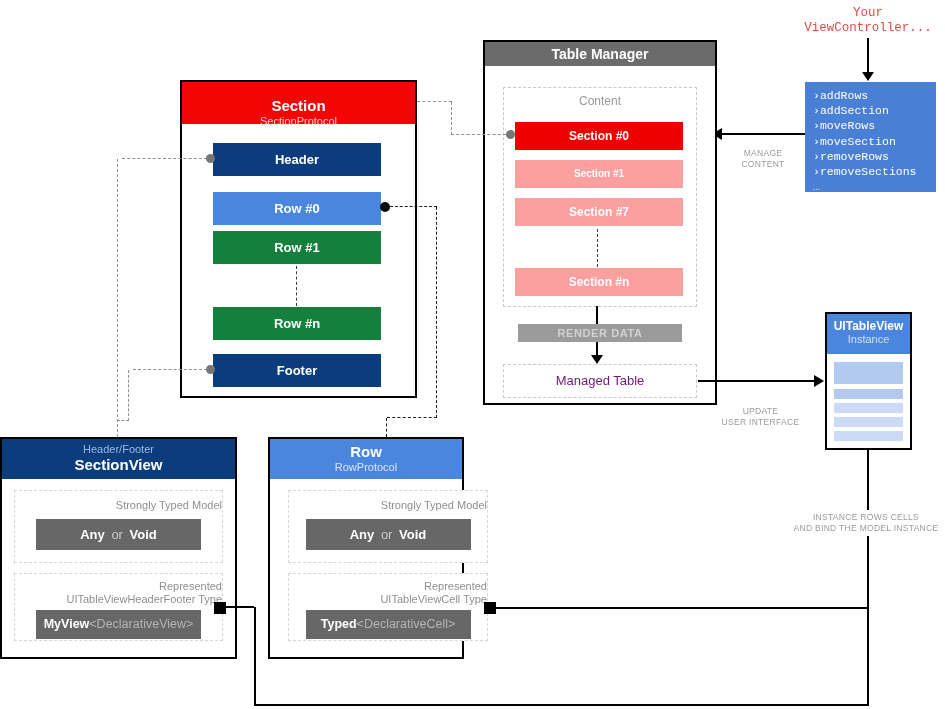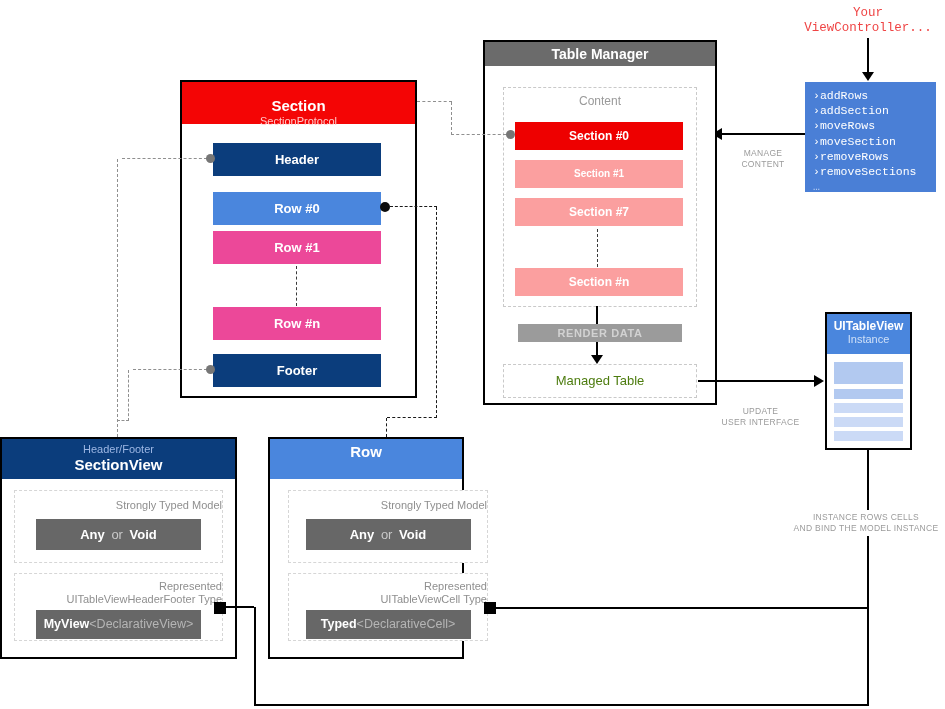--- a/index.html
+++ b/index.html
@@ -33,7 +33,7 @@
   .pink{background:#fb9f9f;}
   .navy{background:#0b3d7c;}
   .blue{background:#4a86dd;}
-  .lblue{background:#ec4899;}
+  .lblue{background:#15803d;}
   .grayhdr{background:#6b6b6b;}
   .graybar{background:#9b9b9b;}
   .graybox{background:#676767;}

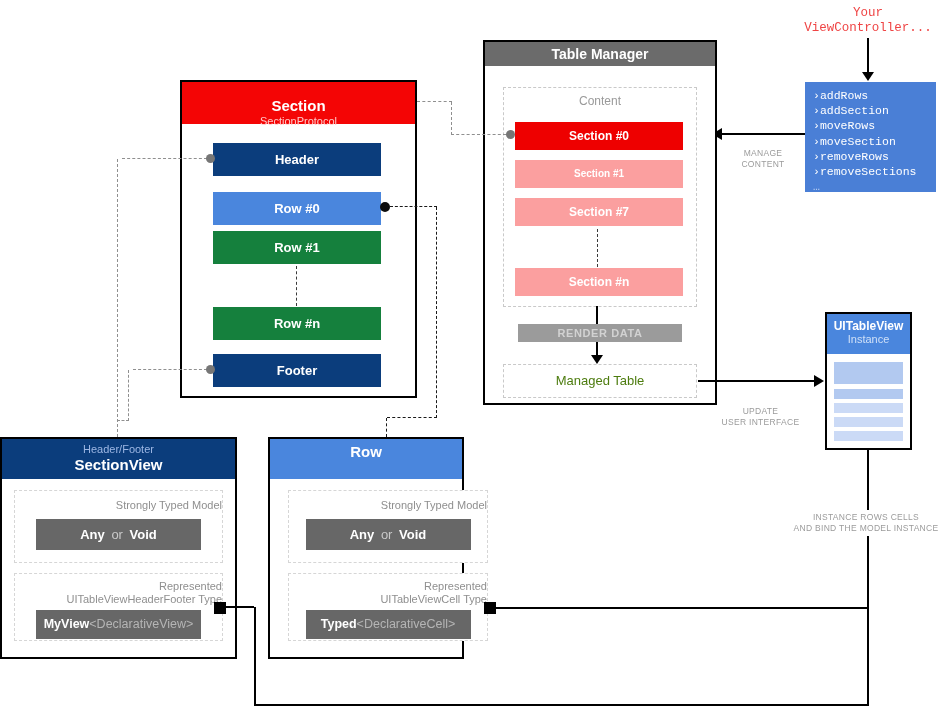--- a/index.html
+++ b/index.html
@@ -88,7 +88,7 @@
   <div class="bar graybar" style="left:518px;top:324px;width:164px;height:18px;font-size:11px;line-height:18px;color:#d2d2d2;letter-spacing:.6px;">RENDER DATA</div>
   <div class="vline" style="left:596px;top:342px;height:15px;"></div>
   <div class="arr down" style="left:591px;top:355px;"></div>
-  <div class="dashedbox" style="left:503px;top:364px;width:194px;height:34px;border-color:#c9c9c9;text-align:center;font-size:13px;line-height:32px;color:#4d7c0f;">Managed Table</div>
+  <div class="dashedbox" style="left:503px;top:364px;width:194px;height:34px;border-color:#c9c9c9;text-align:center;font-size:13px;line-height:32px;color:#701a75;">Managed Table</div>
 
   <div class="box" style="left:180px;top:80px;width:237px;height:318px;">
     <div class="abs red" style="left:0;top:0;right:0;height:42px;text-align:center;padding-top:15px;box-sizing:border-box;">

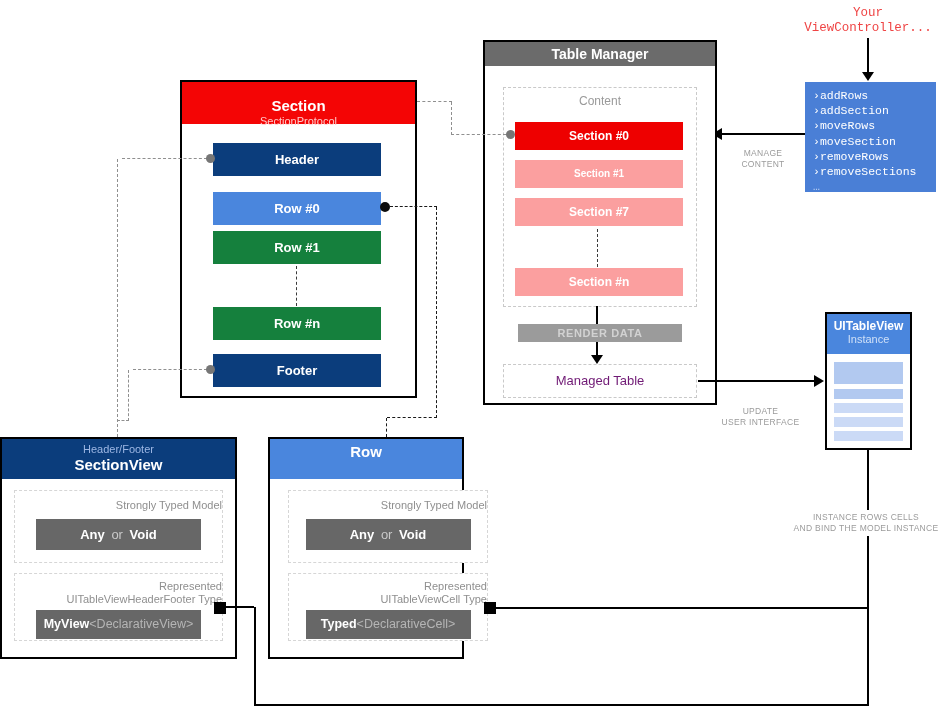--- a/index.html
+++ b/index.html
@@ -147,6 +147,7 @@
   <div class="box" style="left:268px;top:437px;width:196px;height:222px;">
     <div class="abs blue" style="left:0;top:0;right:0;height:40px;text-align:center;padding-top:4px;box-sizing:border-box;">
       <div class="headtitle">Row</div>
+      <div class="subtitle" style="color:#d9e6fb;">RowProtocol</div>
     </div>
     <div class="dashedbox" style="left:18px;top:51px;width:200px;height:73px;border-color:#d6d6d6;">
       <div class="modtitle" style="margin-top:8px;">Strongly Typed Model</div>

